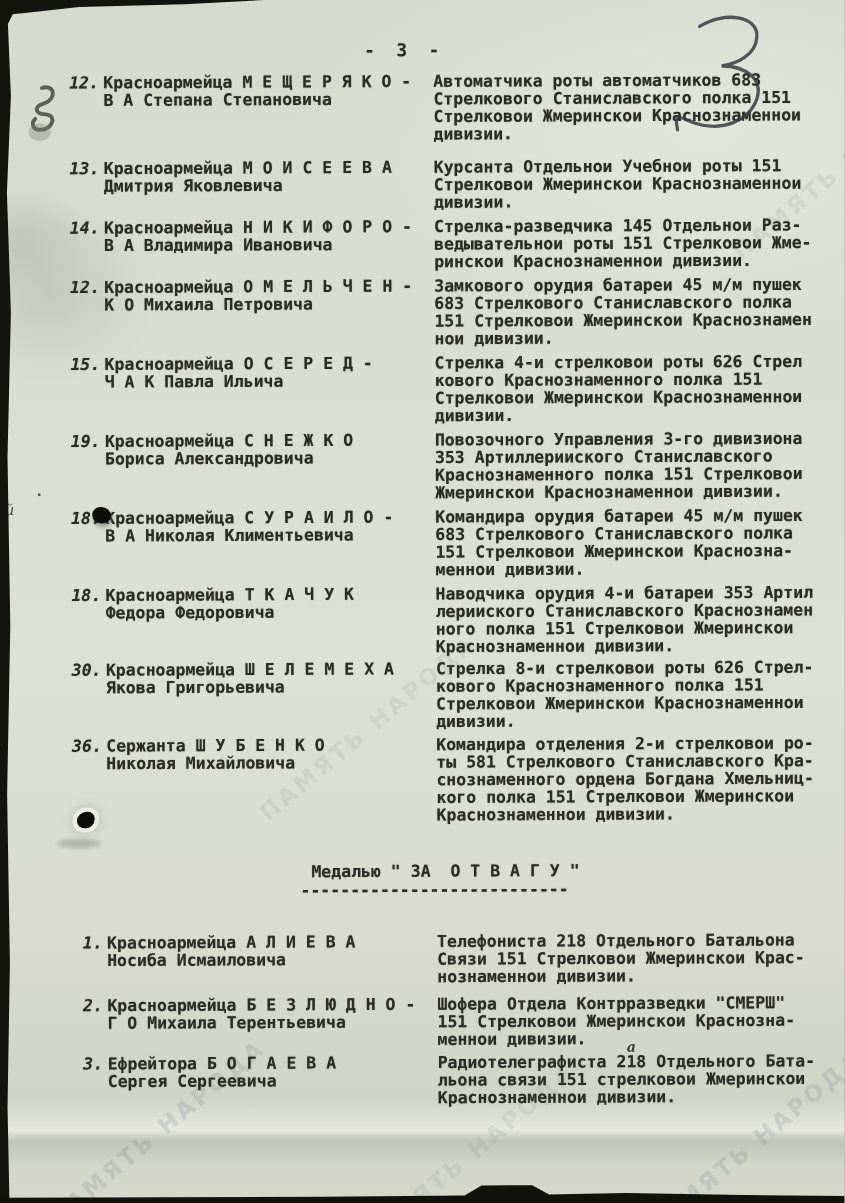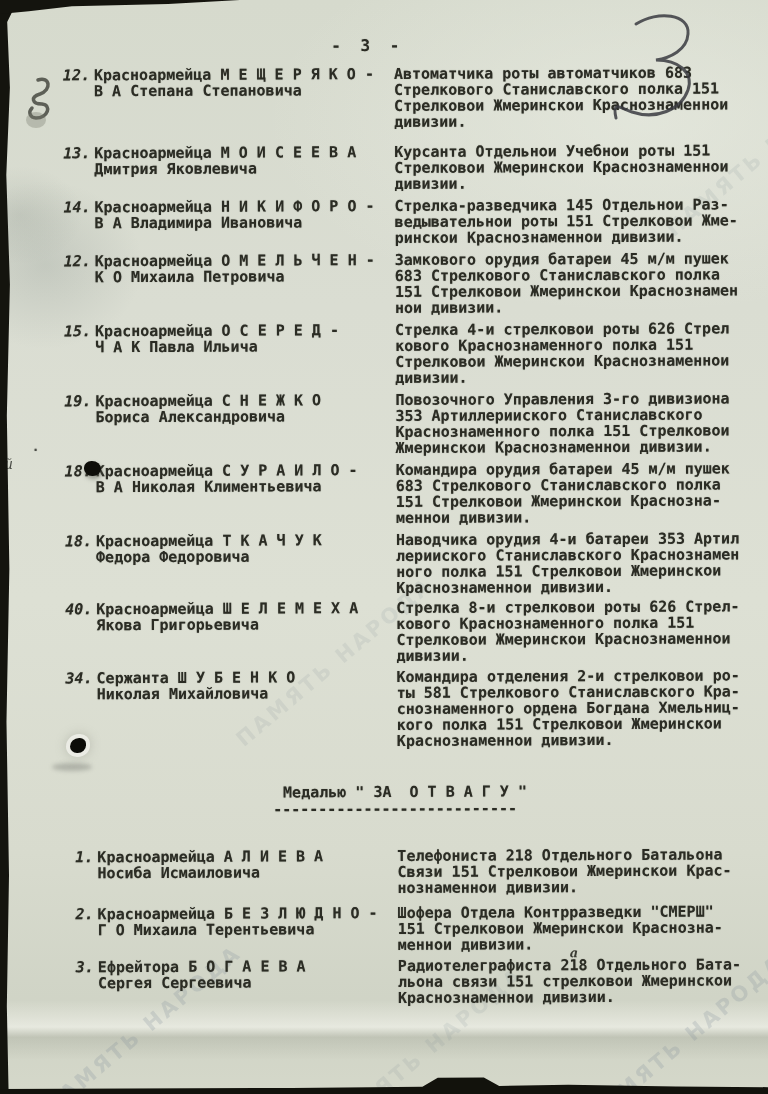--- a/index.html
+++ b/index.html
@@ -139,7 +139,7 @@
 Краснознаменнои дивизии.</div>
     </div>
     <div class="entry" style="top:600px">
-      <div class="num ink">40.</div>
+      <div class="num ink">30.</div>
       <div class="name ink">Красноармейца Ш Е Л Е М Е Х А
 Якова Григорьевича</div>
       <div class="desc ink">Стрелка 8-и стрелковои роты 626 Стрел-

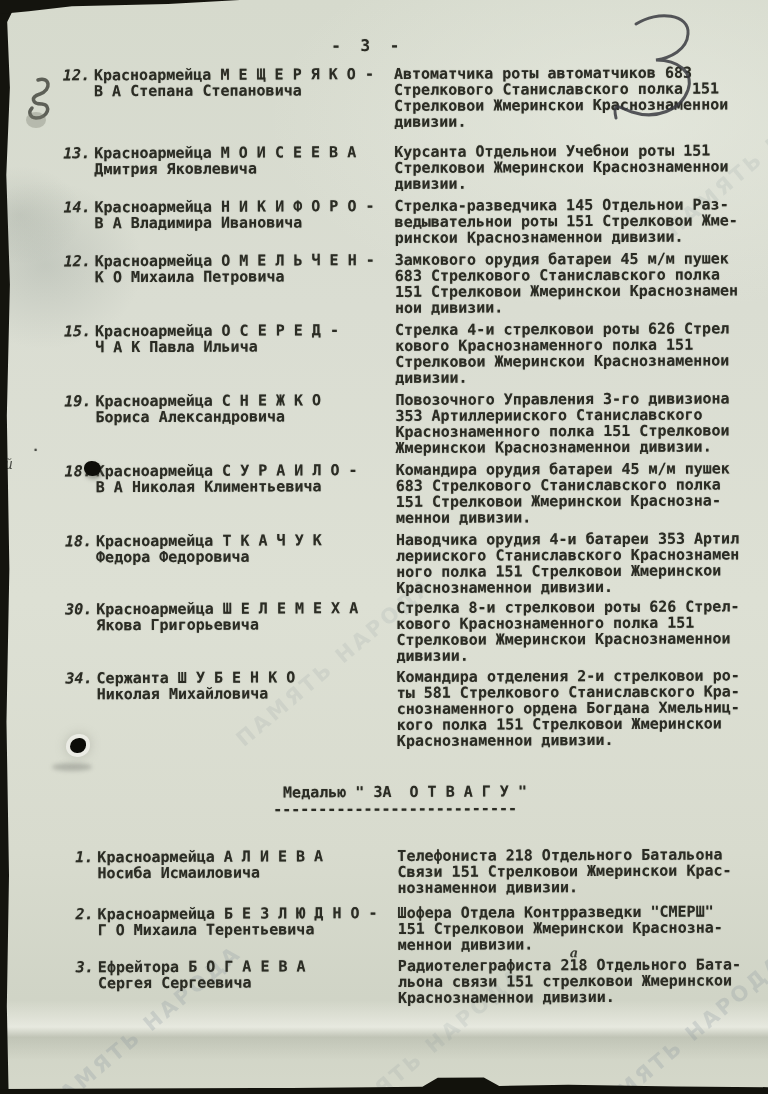--- a/index.html
+++ b/index.html
@@ -148,7 +148,7 @@
 дивизии.</div>
     </div>
     <div class="entry" style="top:669px">
-      <div class="num ink">34.</div>
+      <div class="num ink">36.</div>
       <div class="name ink">Сержанта Ш У Б Е Н К О
 Николая Михайловича</div>
       <div class="desc ink">Командира отделения 2-и стрелковои ро-

